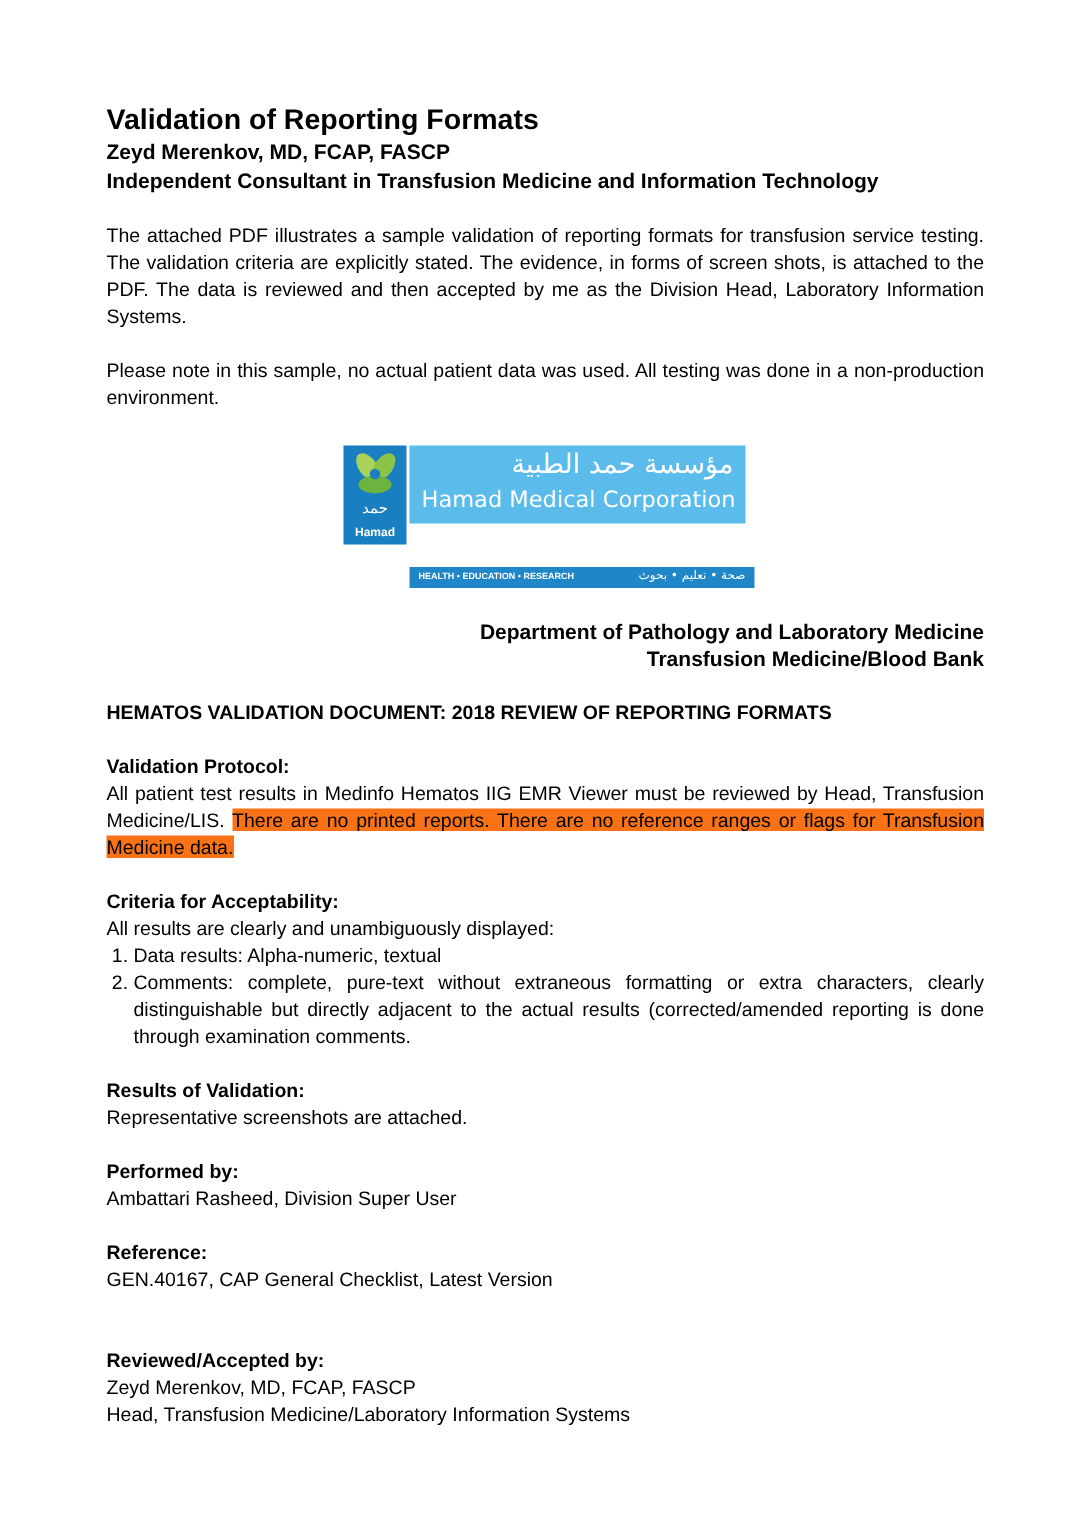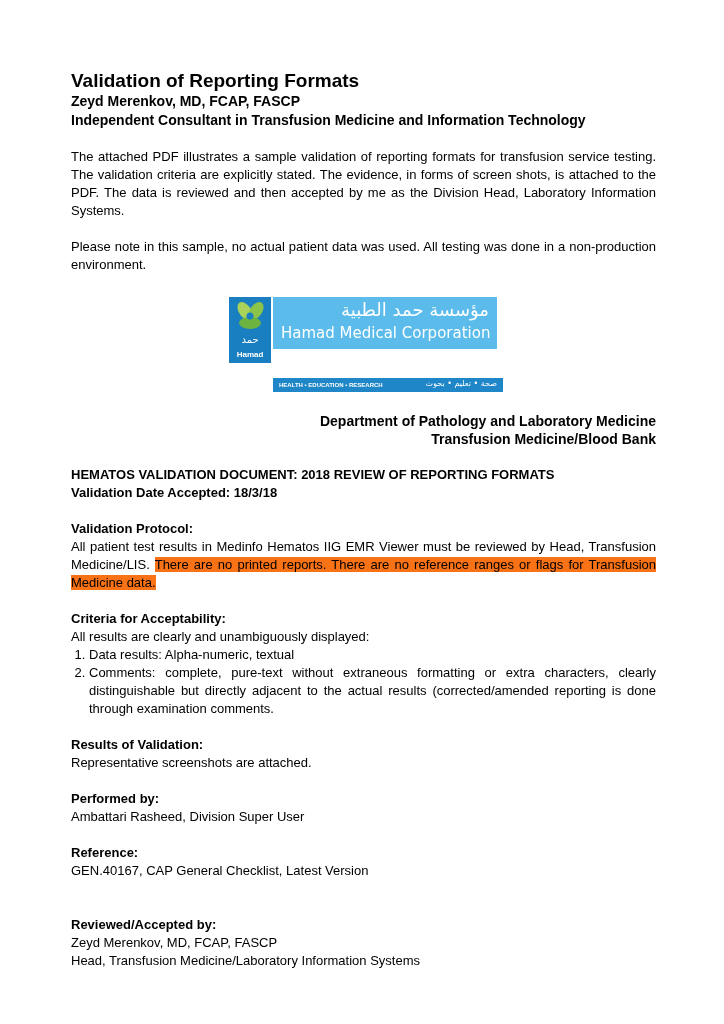--- a/index.html
+++ b/index.html
@@ -53,10 +53,6 @@
   <p class="section-head center" style="font-size:14px;line-height:18px">Transfusion Medicine/Blood Bank</p>
   <div class="gap"></div>
   <p class="section-head">HEMATOS VALIDATION DOCUMENT:  2018 REVIEW OF REPORTING FORMATS</p>
-  <p class="section-head">
-    <span>Validation Date Accepted:</span>
-    <span>18/3/18</span>
-  </p>
   <div class="gap"></div>
 
   <p class="section-head">Validation Protocol:</p>

